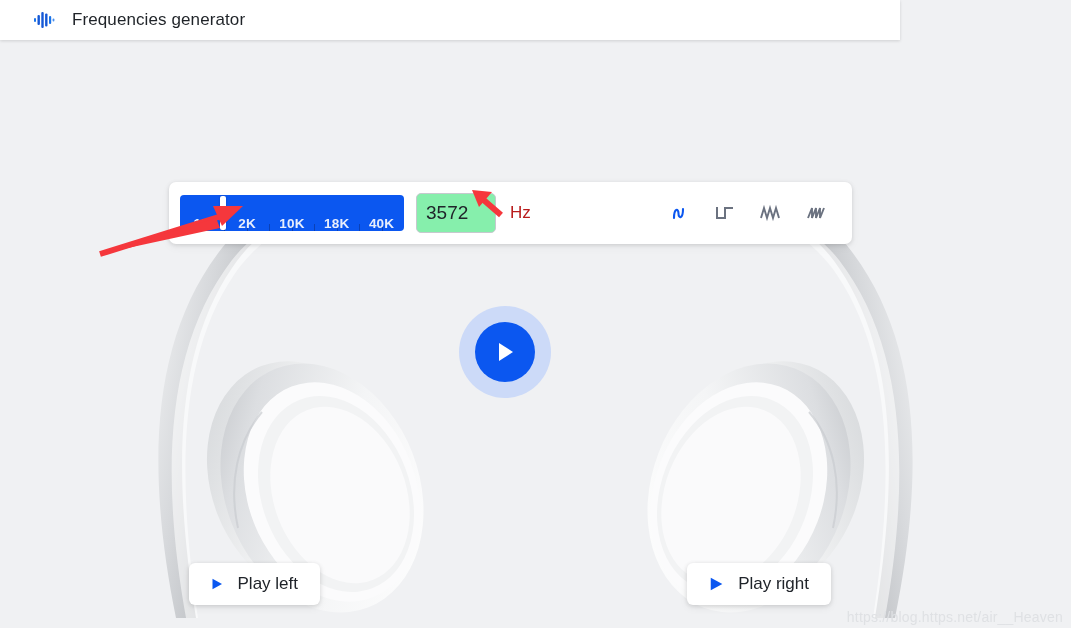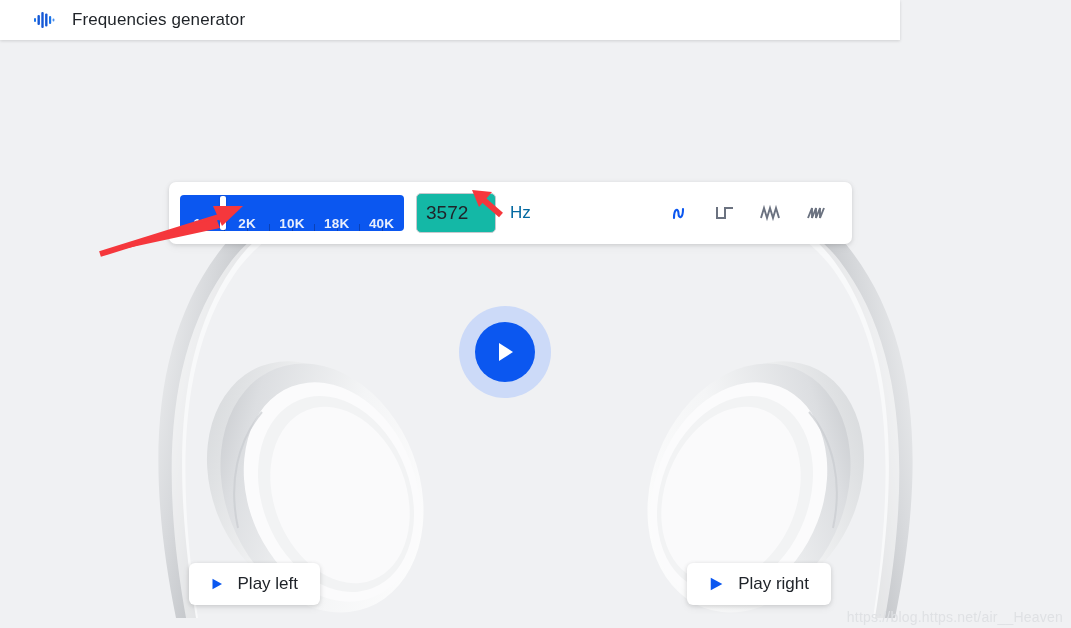--- a/index.html
+++ b/index.html
@@ -106,7 +106,7 @@
     width: 80px; height: 40px;
     border: 1px solid #c6c9ce;
     border-radius: 5px;
-    background: #14b8a6;
+    background: #86efac;
     font-family: "Liberation Sans", sans-serif;
     font-size: 19px;
     color: #20242a;

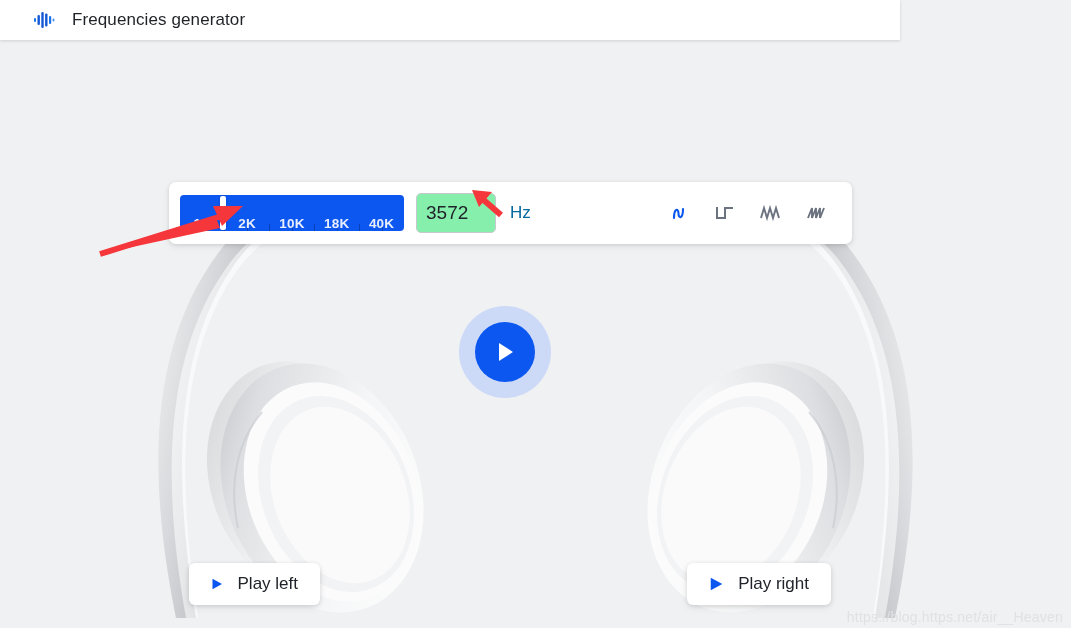--- a/index.html
+++ b/index.html
@@ -116,7 +116,7 @@
   .unit-label {
     margin-left: 14px;
     font-size: 17px;
-    color: #0369a1;
+    color: #b91c1c;
   }
 
   .wave-icons {

